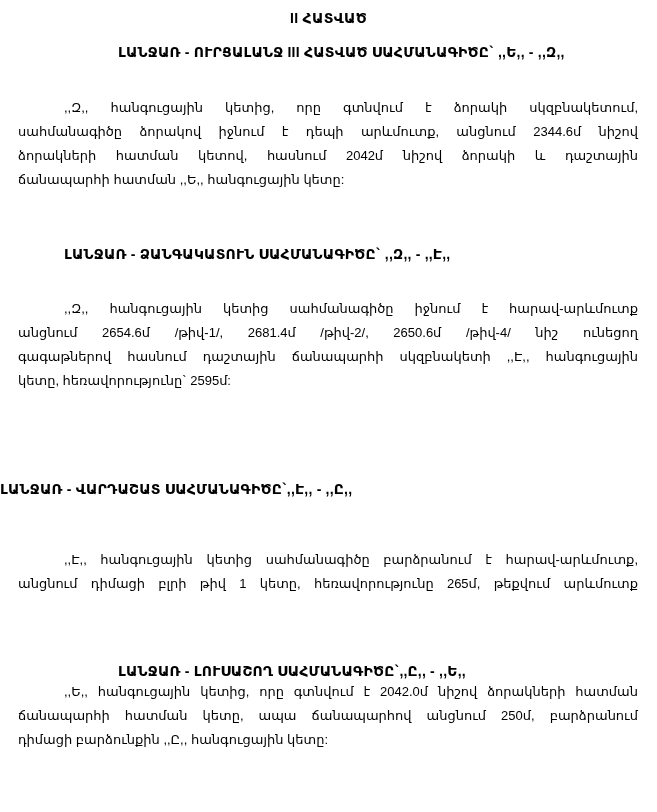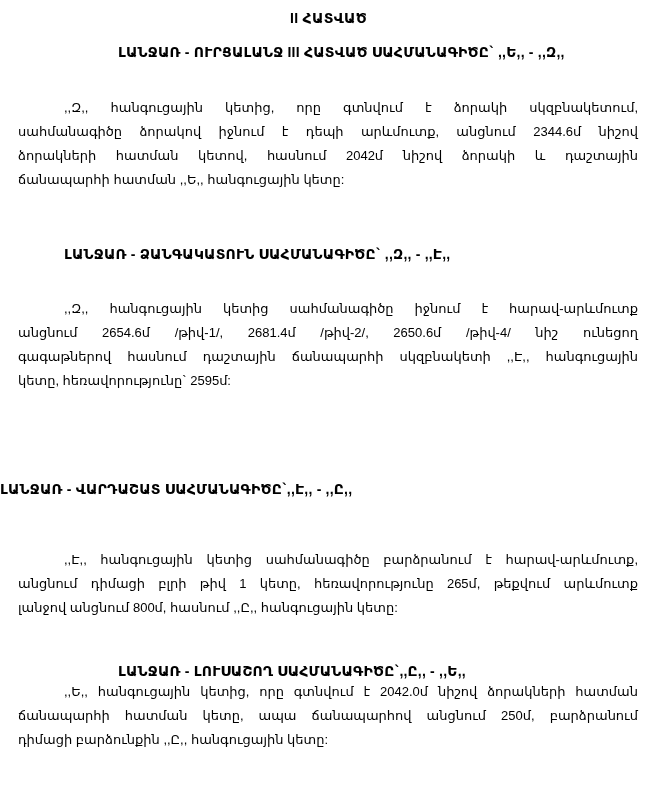--- a/index.html
+++ b/index.html
@@ -93,7 +93,6 @@
   <div class="para" style="top:500px;margin-top:48px;">
     <span class="line first">,,Է,, հանգուցային կետից սահմանագիծը բարձրանում է հարավ-արևմուտք,</span>
     <span class="line">անցնում դիմացի բլրի թիվ 1 կետը, հեռավորությունը  265մ, թեքվում արևմուտք</span>
-    <span class="line last">լանջով անցնում 800մ, հասնում ,,Ը,, հանգուցային կետը:</span>
   </div>
 
   <div class="section-heading" style="top:663px; padding-left:118px; width:491px;">

